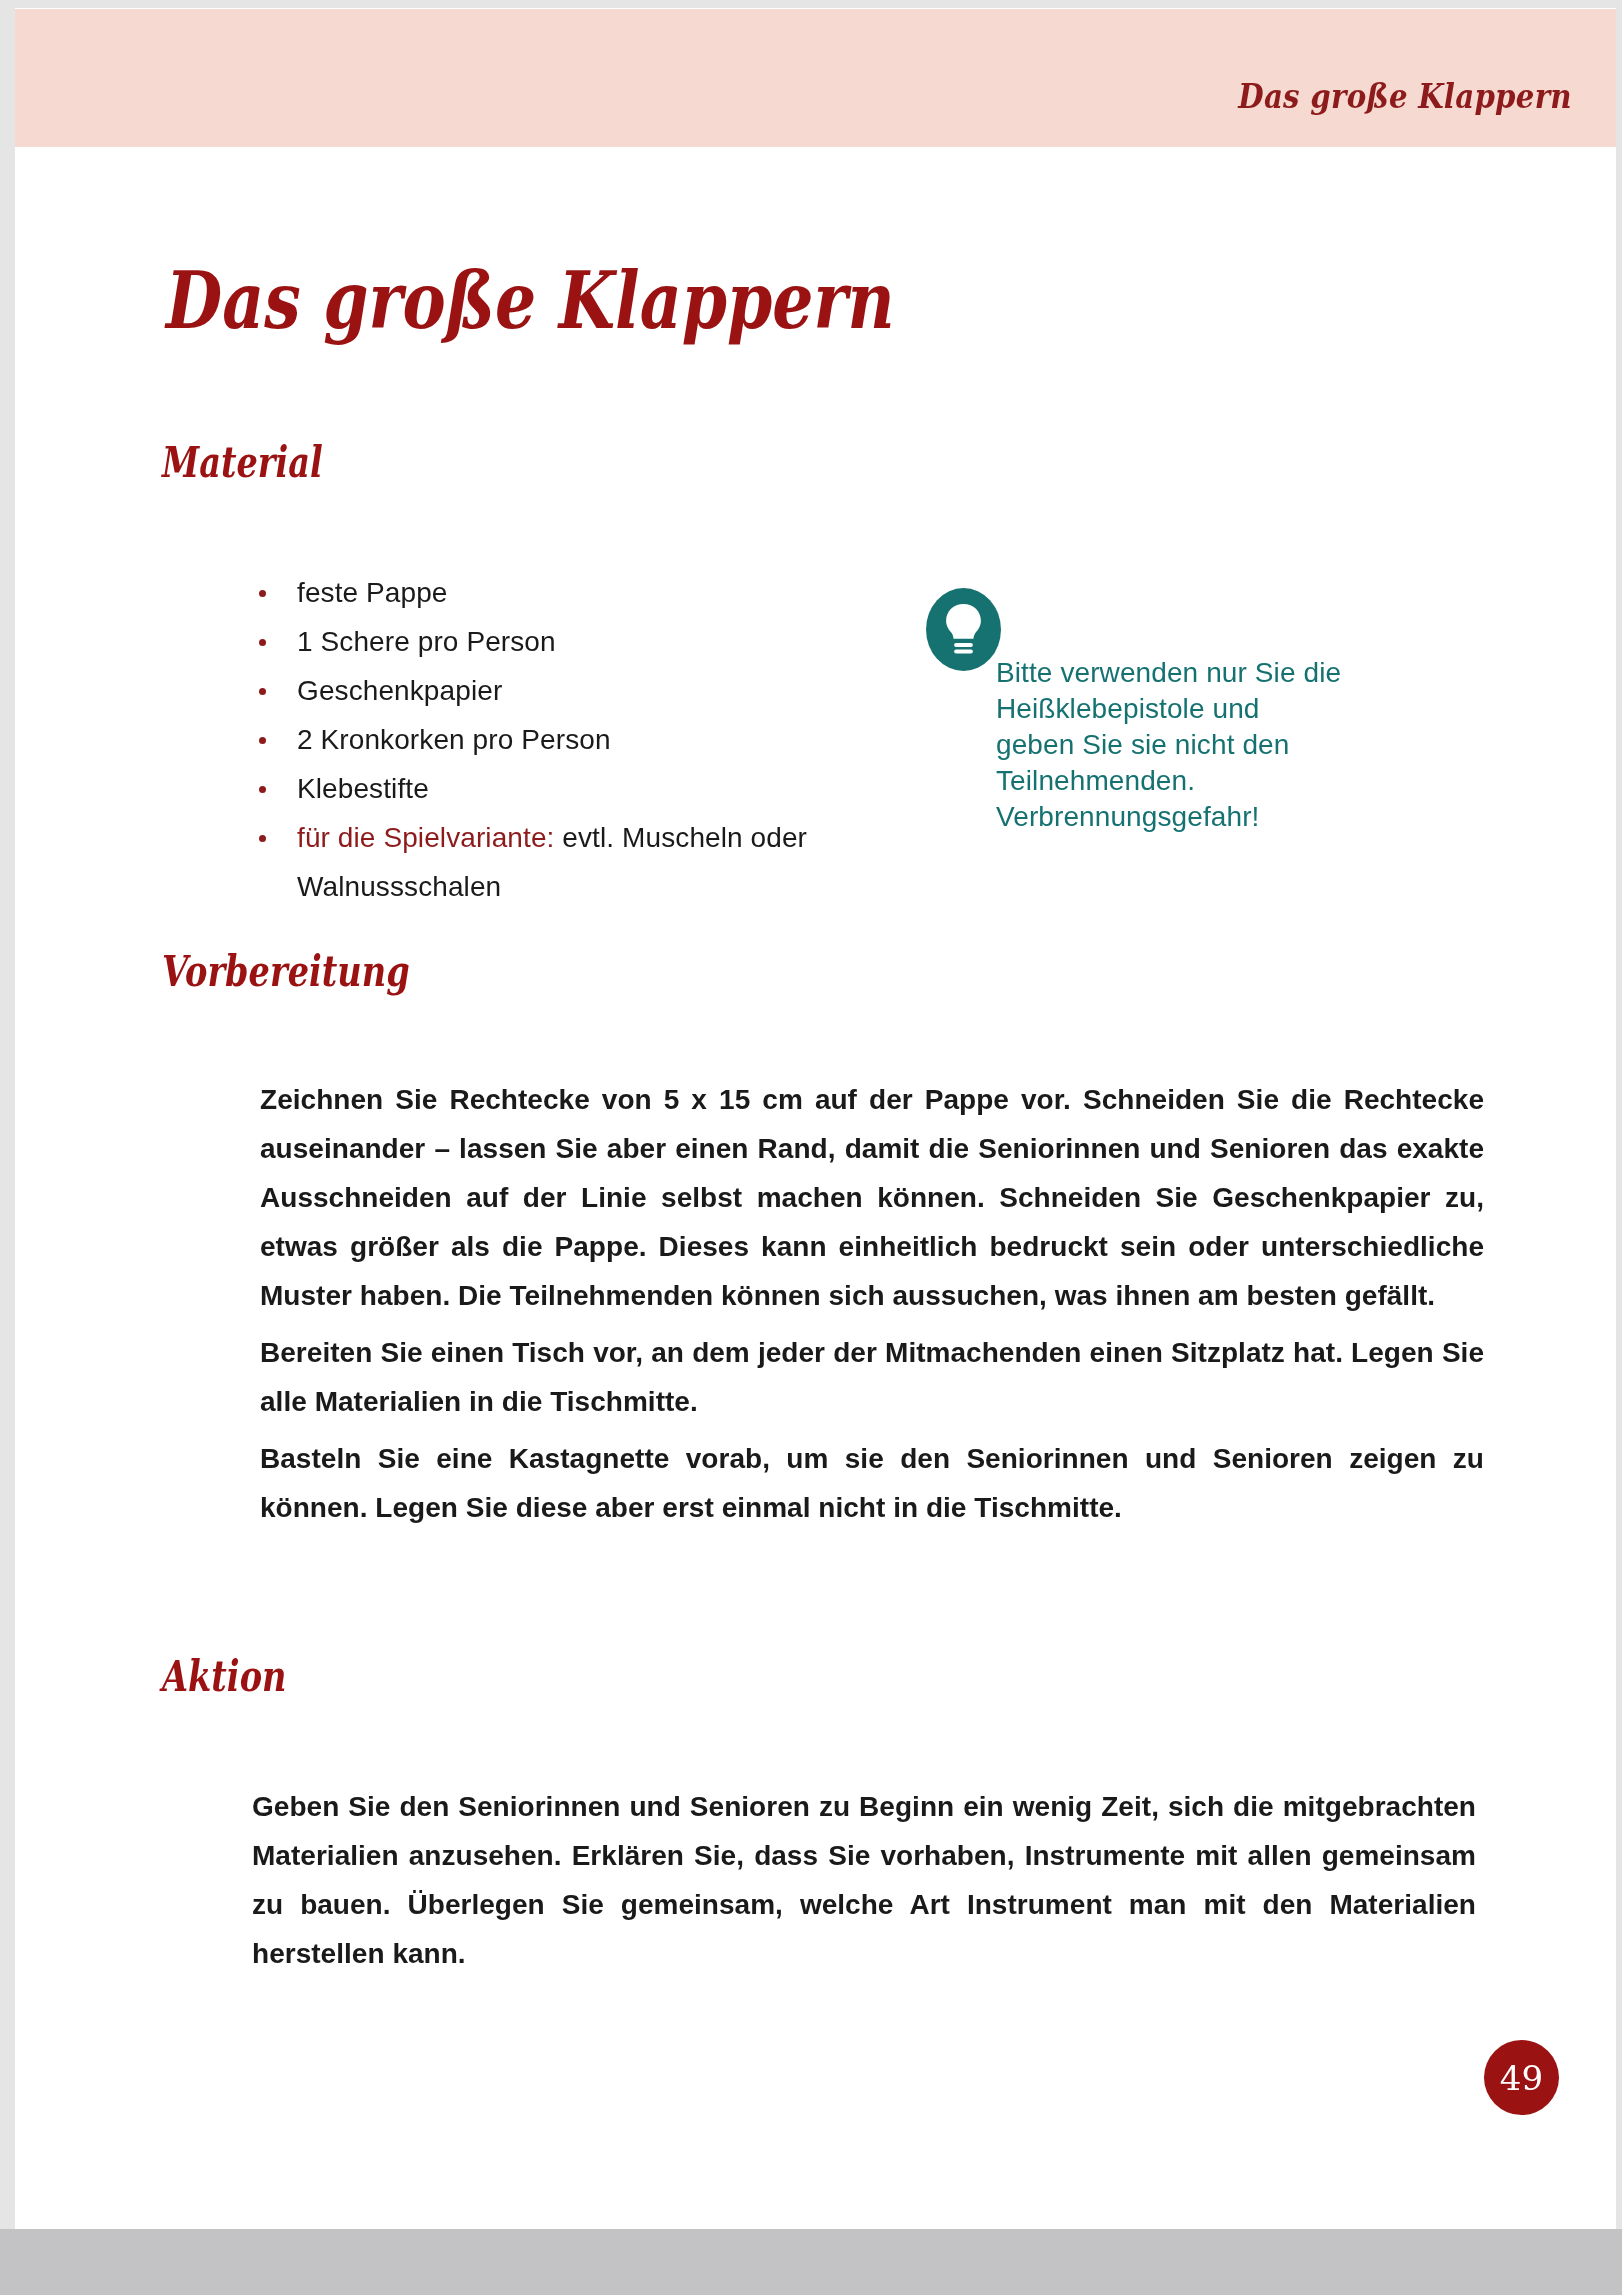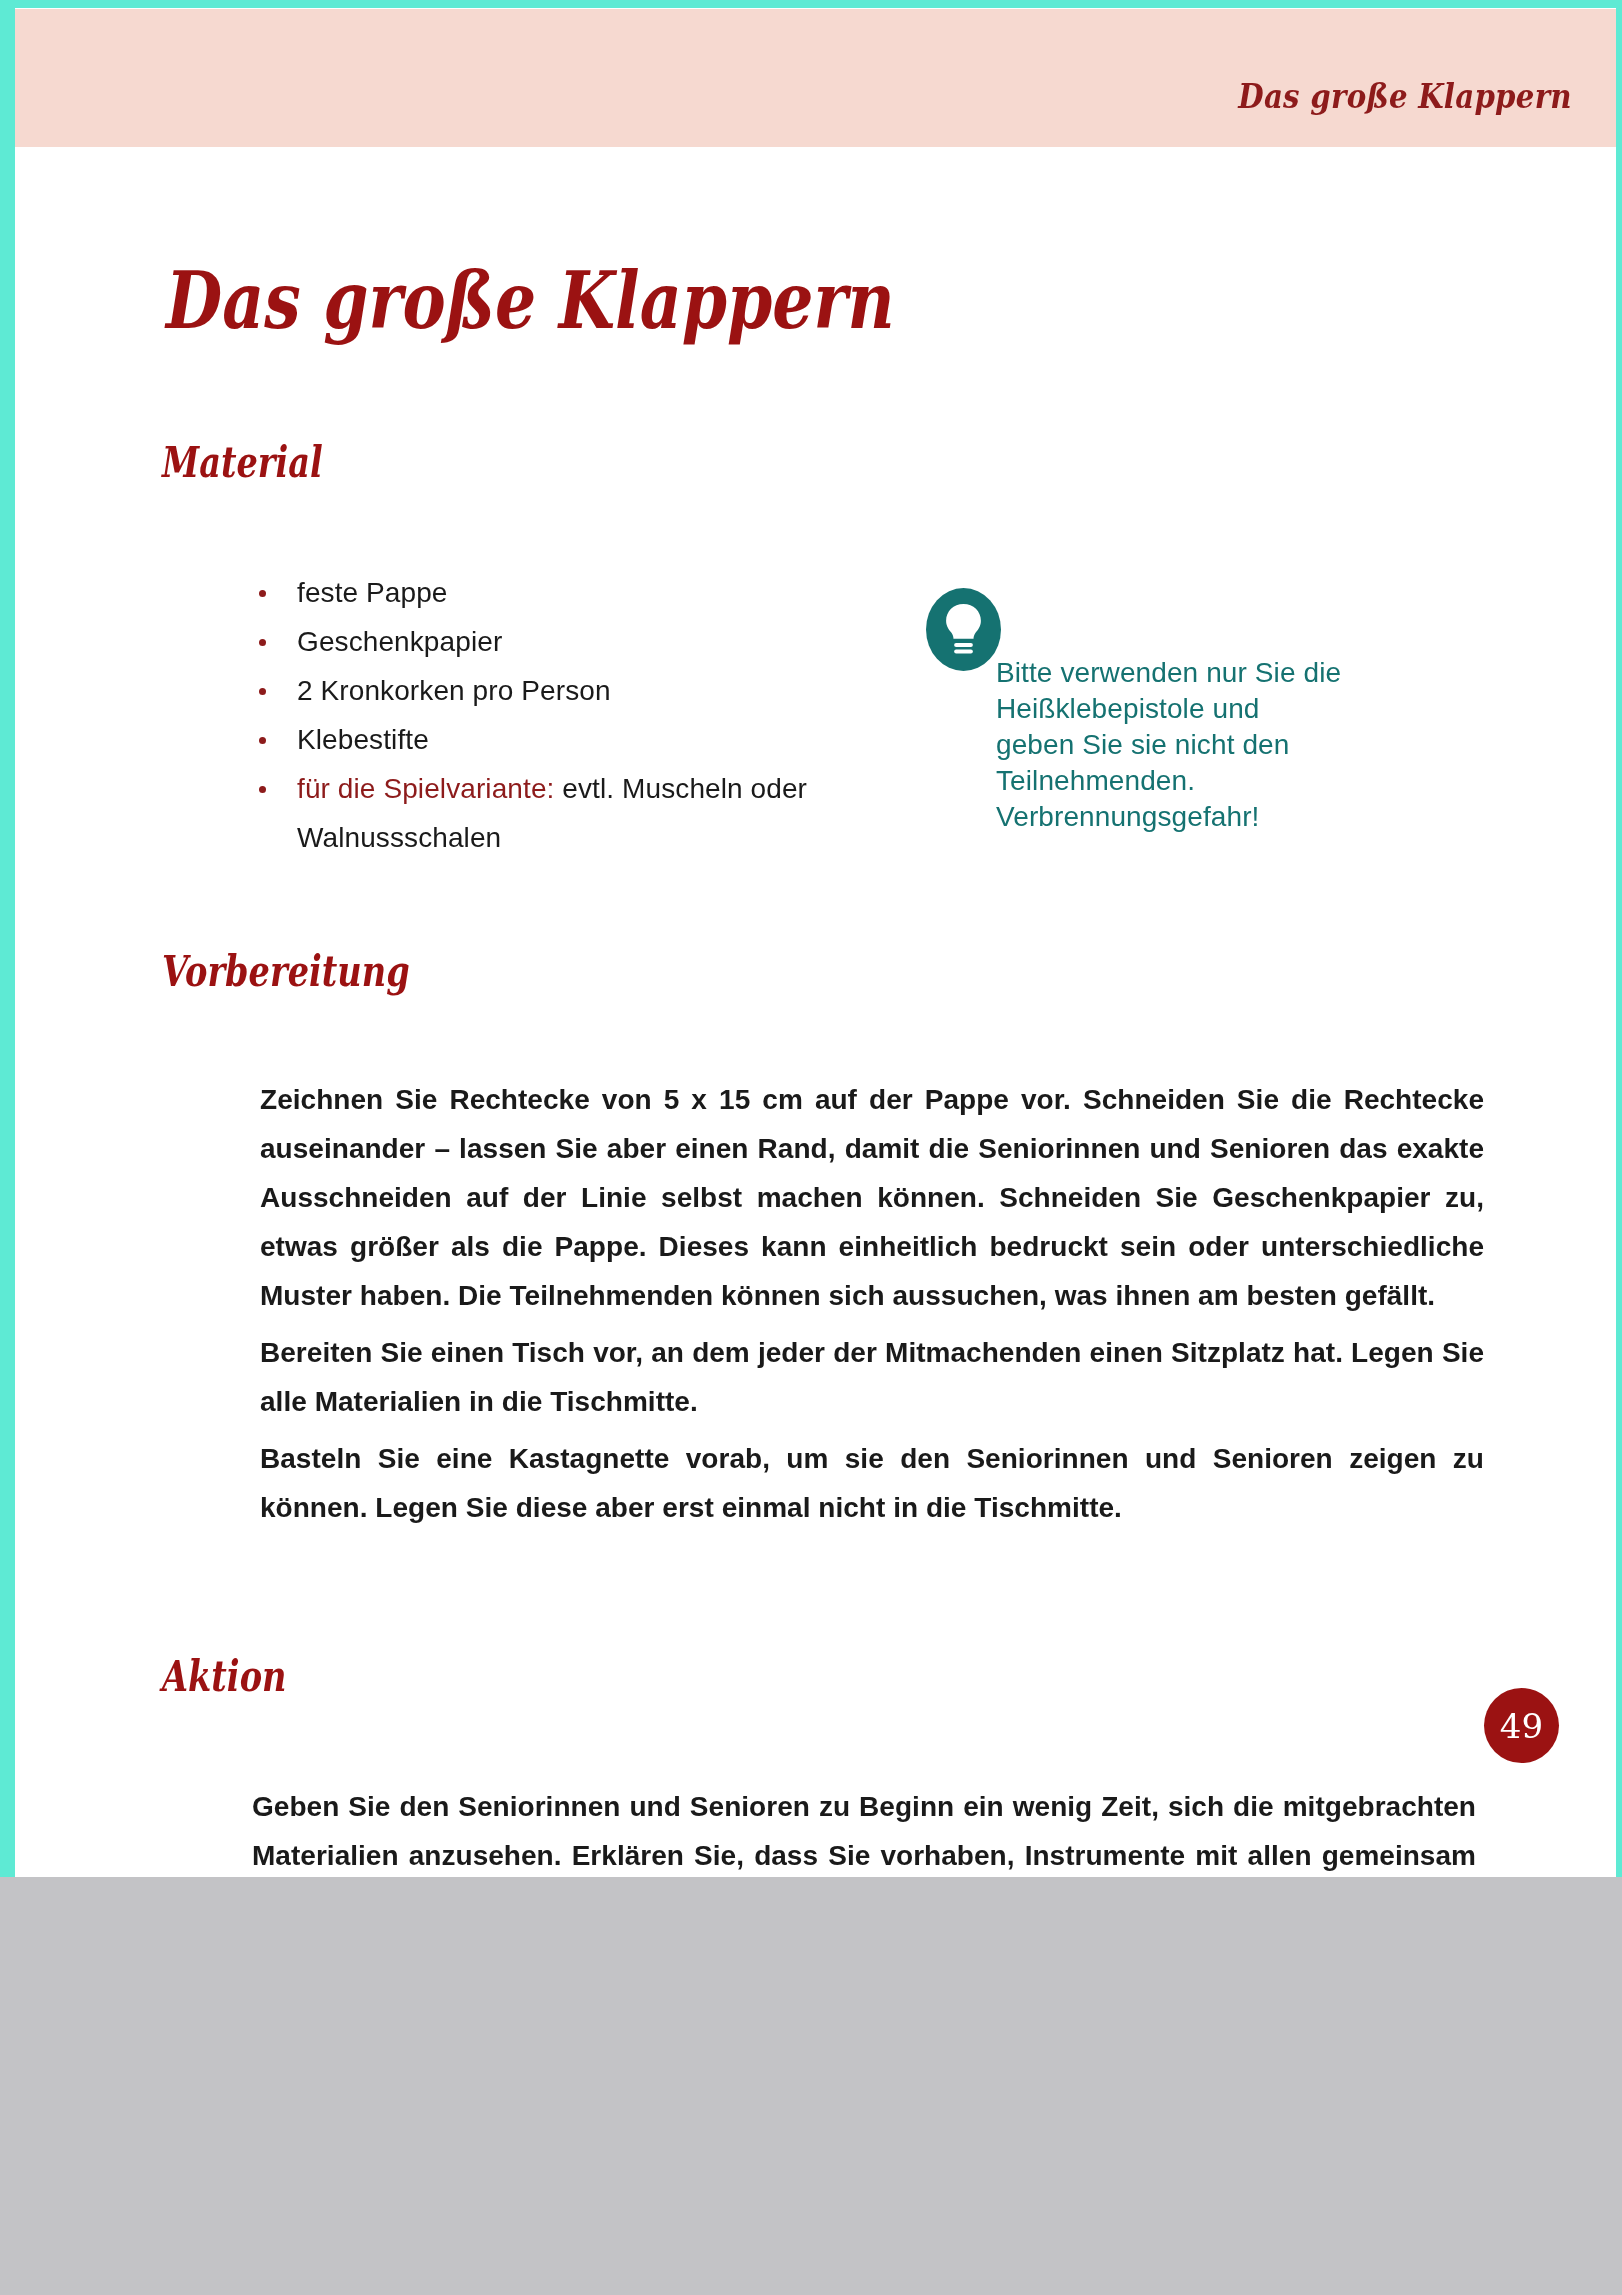--- a/index.html
+++ b/index.html
@@ -11,8 +11,8 @@
   .page {
     position: relative;
     width: 1623px;
-    height: 1877px;
-    background: #5eead4;
+    height: 2229px;
+    background: #e5e5e5;
     overflow: hidden;
     font-family: "Liberation Sans", sans-serif;
     -webkit-font-smoothing: antialiased;

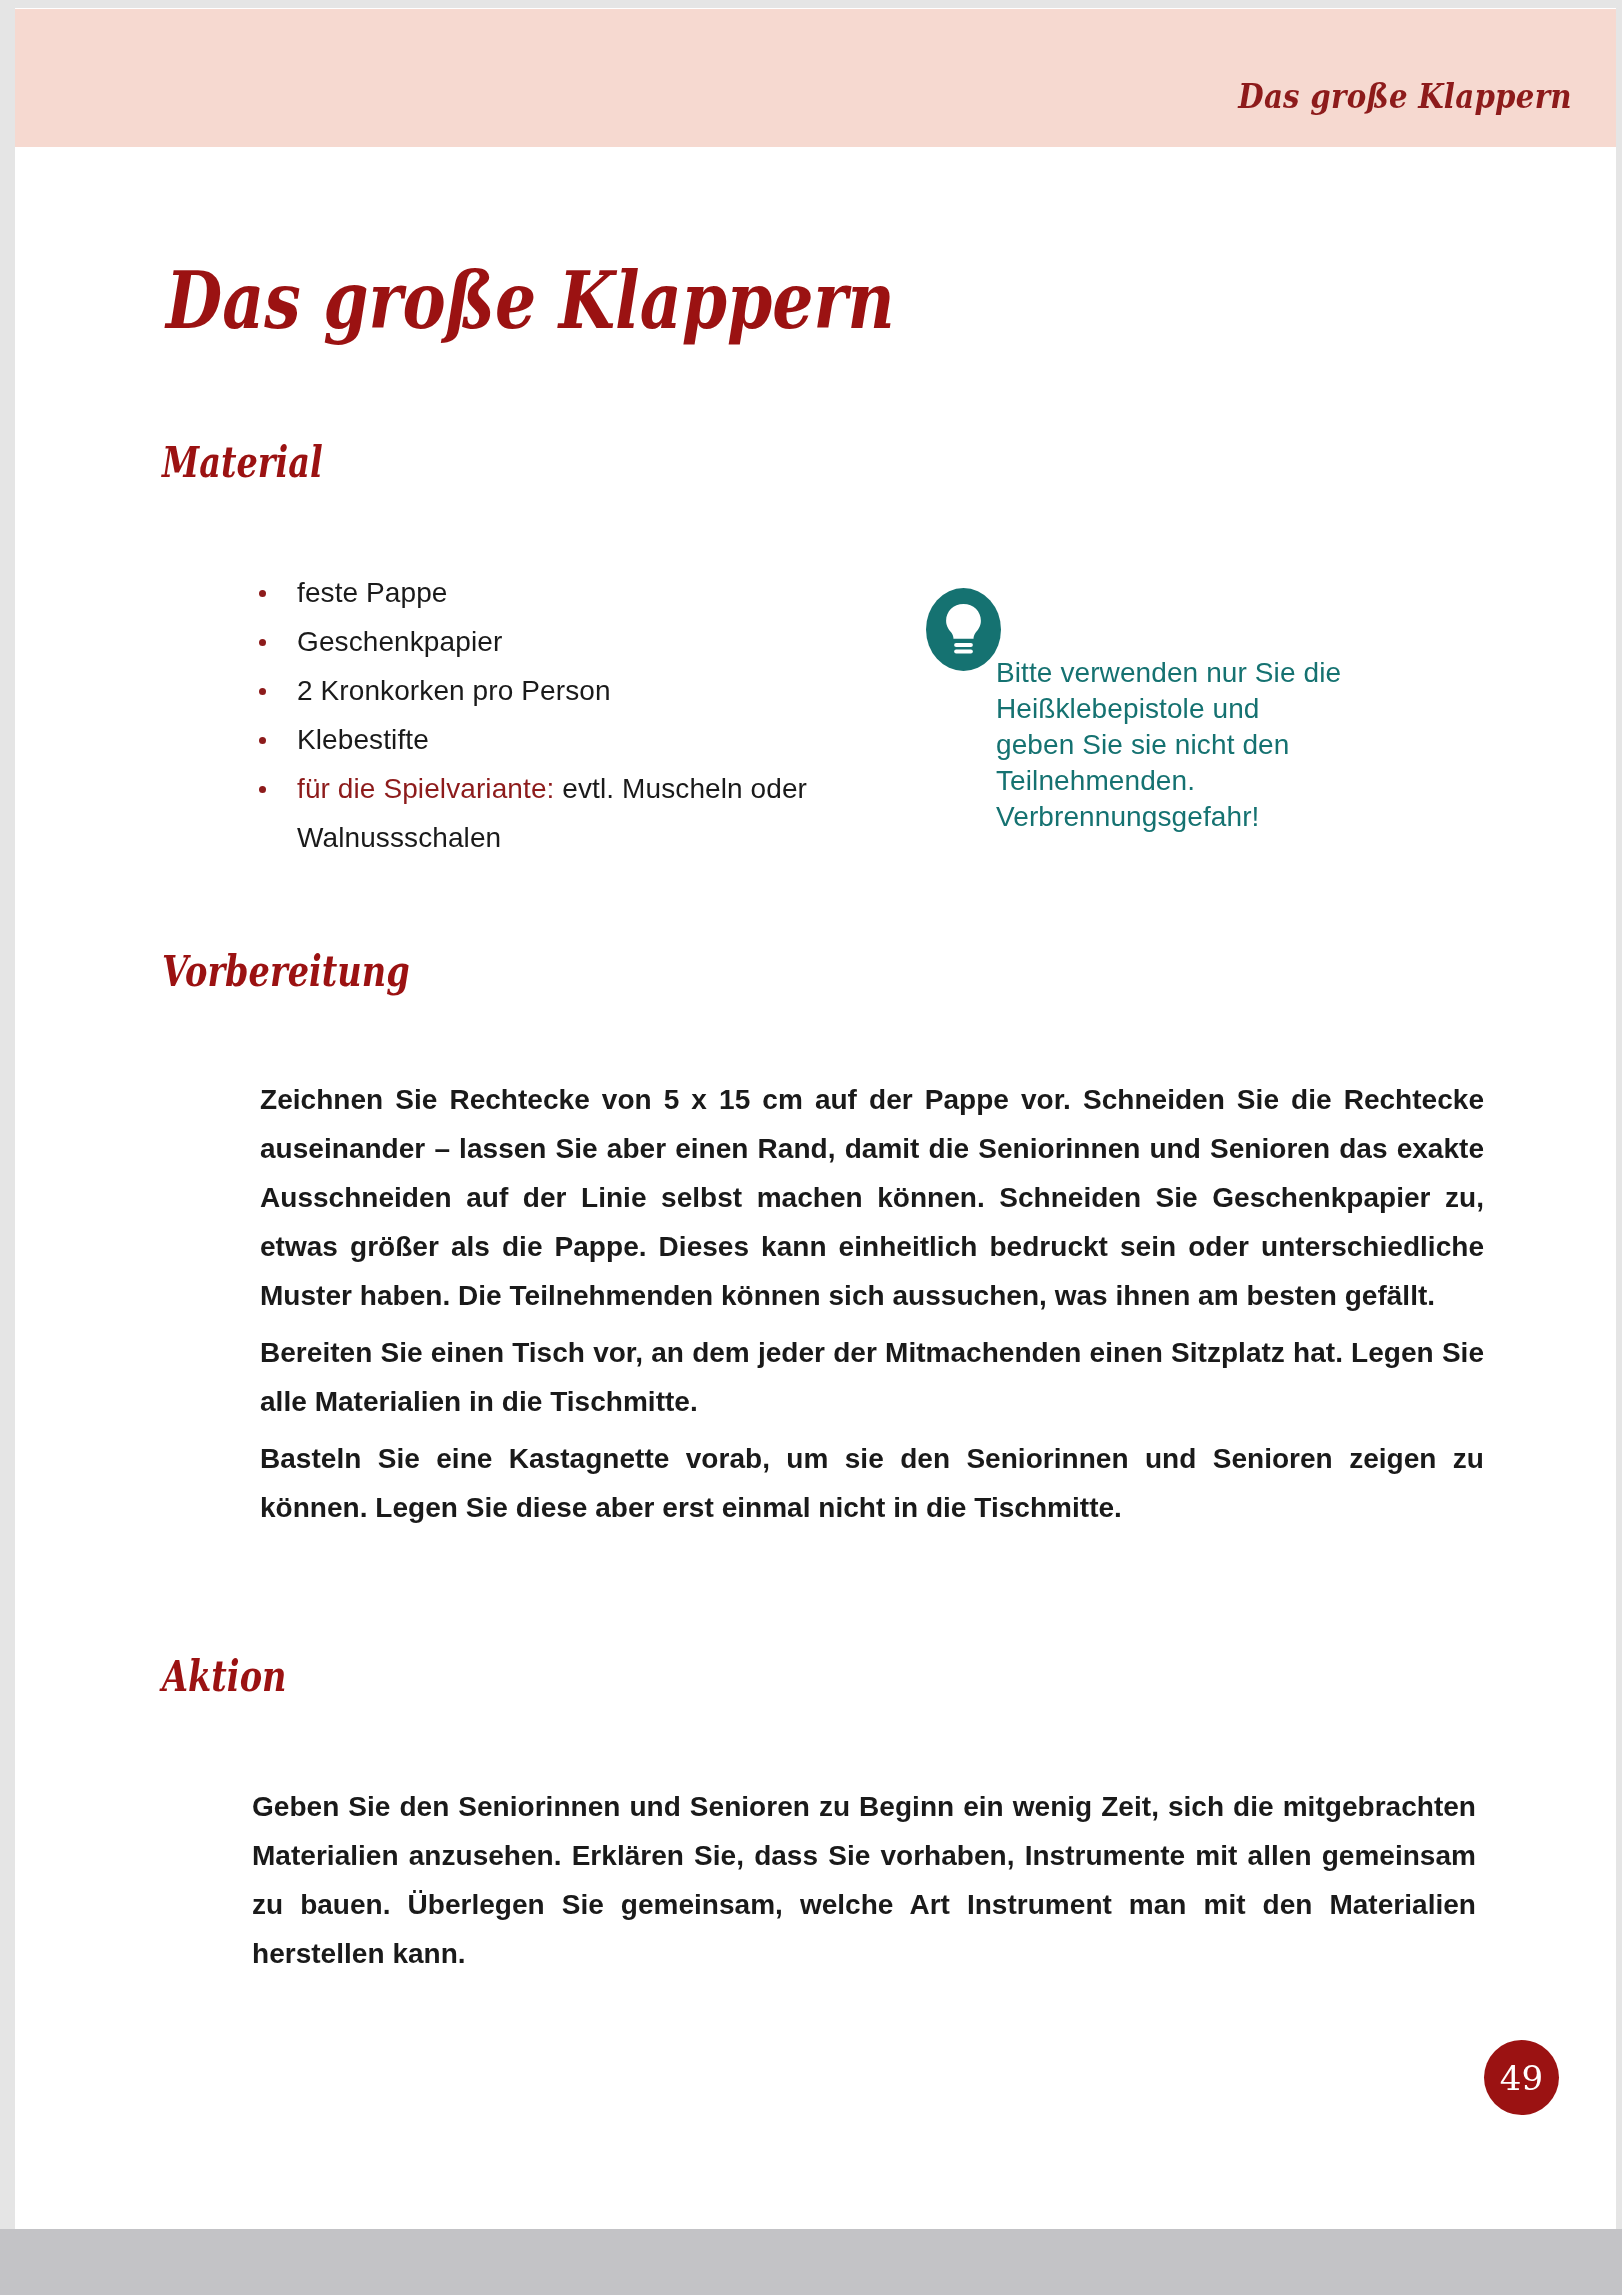--- a/index.html
+++ b/index.html
@@ -203,6 +203,7 @@
 
   <ul class="material-list">
     <li><span>feste Pappe</span></li>
+    <li><span>1 Schere pro Person</span></li>
     <li><span>Geschenkpapier</span></li>
     <li><span>2 Kronkorken pro Person</span></li>
     <li><span>Klebestifte</span></li>

